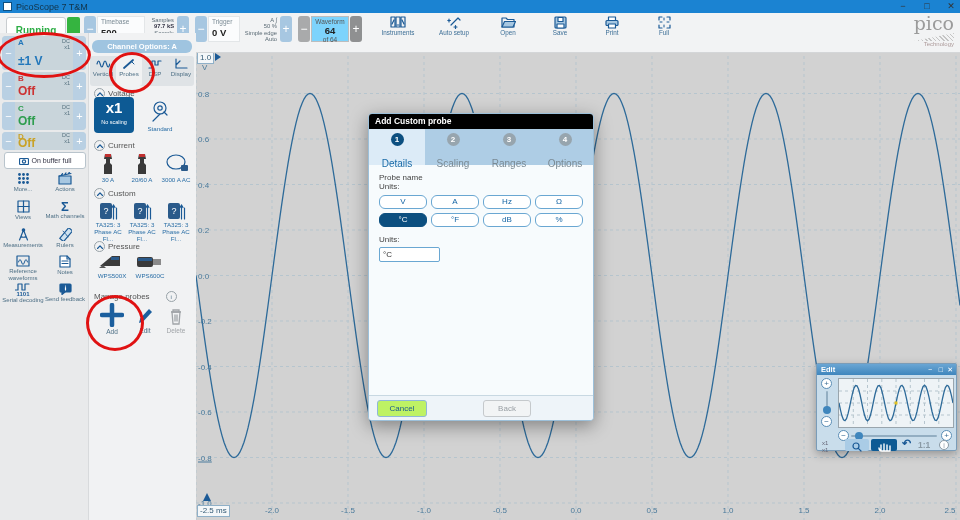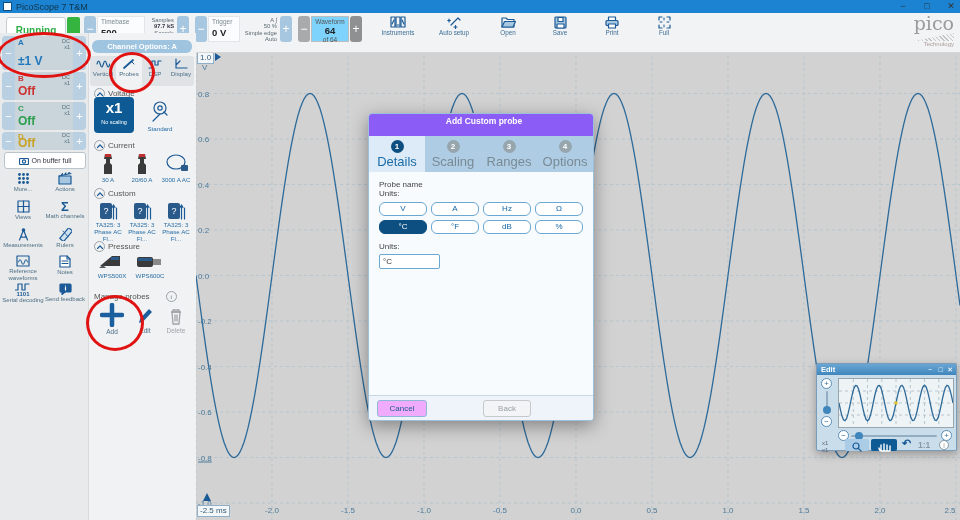--- a/index.html
+++ b/index.html
@@ -66,7 +66,7 @@
   .axisbox{position:absolute;background:#f4f7f9;border:1px solid #8fb0c8;font-size:8px;color:#335a75;padding:0 2px;line-height:10px;}
   
   .dialog{left:368px;top:113px;width:226px;height:308px;background:#f7fbfd;border-radius:4px;box-shadow:0 5px 18px rgba(0,0,0,.38);overflow:hidden;border:1px solid #9cc0da;box-sizing:border-box;}
-  .dlg-title{height:22px;background:#8b5cf6;color:#fff;font-size:8.5px;font-weight:bold;line-height:15px;padding-left:6px;text-align:center;}
+  .dlg-title{height:15px;background:#000000;color:#fff;font-size:8.5px;font-weight:bold;line-height:15px;padding-left:6px;}
   .steps{height:36px;background:#aecde5;display:flex;}
   .step{width:56.5px;text-align:center;padding-top:4px;box-sizing:border-box;}
   .step.active{background:#dcebf7;}

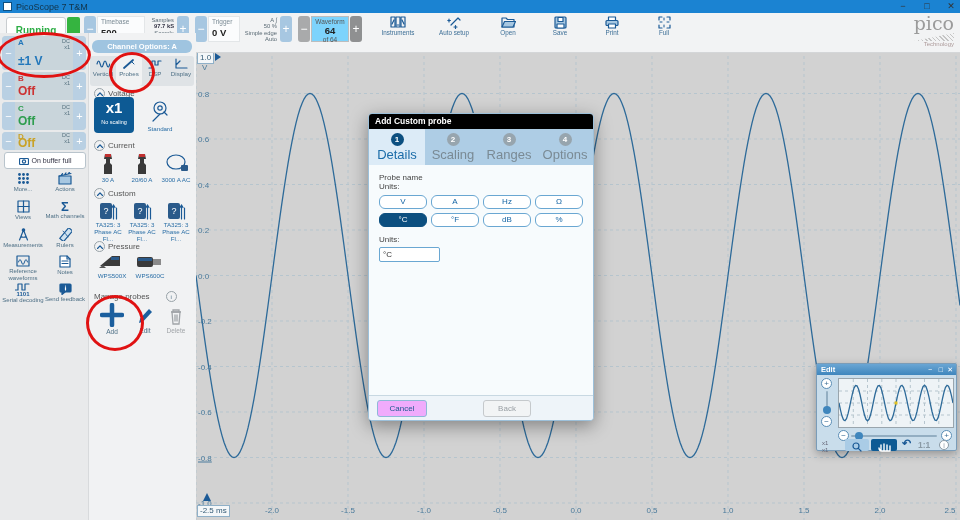--- a/index.html
+++ b/index.html
@@ -72,7 +72,7 @@
   .step.active{background:#dcebf7;}
   .stepnum{width:13px;height:13px;border-radius:50%;background:#97a5ae;color:#fff;font-size:8px;font-weight:bold;line-height:13px;margin:0 auto;}
   .step.active .stepnum{background:#0c4f80;}
-  .steplab{font-size:13px;color:#7a8a94;margin-top:1px;}
+  .steplab{font-size:10px;color:#7a8a94;margin-top:12px;}
   .step.active .steplab{color:#1b6ca8;}
   .dlg-body{padding:8px 10px;font-size:8px;color:#444;}
   .fld{background:#fff;border:1px solid #6aa7d2;border-radius:2px;height:13px;line-height:13px;padding-left:3px;color:#333;font-size:8px;margin:3px 0 8px;}

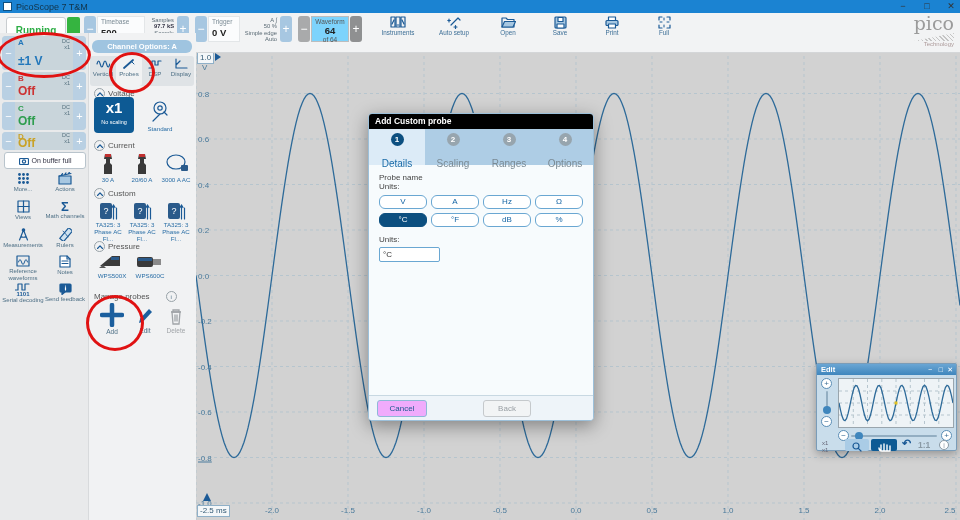--- a/index.html
+++ b/index.html
@@ -80,7 +80,7 @@
   .unitbtn{height:12px;line-height:12px;text-align:center;background:#fff;border:1px solid #6aa7d2;border-radius:6px;color:#1565a5;font-size:8px;}
   .unitbtn.sel{background:#0c4f80;border-color:#0c4f80;color:#fff;}
   .dlg-foot{position:absolute;left:0;right:0;bottom:0;height:24px;background:#eef4f9;border-top:1px solid #c8d8e2;}
-  .dbtn{position:absolute;top:4px;height:15px;background:#f0abfc;border:1px solid #8fb8d8;border-radius:3px;color:#1b5a8e;font-size:8px;display:flex;align-items:center;justify-content:center;}
+  .dbtn{position:absolute;top:4px;height:15px;background:#bef264;border:1px solid #8fb8d8;border-radius:3px;color:#1b5a8e;font-size:8px;display:flex;align-items:center;justify-content:center;}
   .dbtn.dis{border-color:#c5c9cc;color:#9aa0a5;background:#f2f4f5;}
   
   .zoomwin{left:816px;top:363px;width:141px;height:88px;background:#c9ddeb;border:1px solid #7a9cb8;border-radius:2px;box-shadow:0 3px 10px rgba(0,0,0,.3);box-sizing:border-box;}

